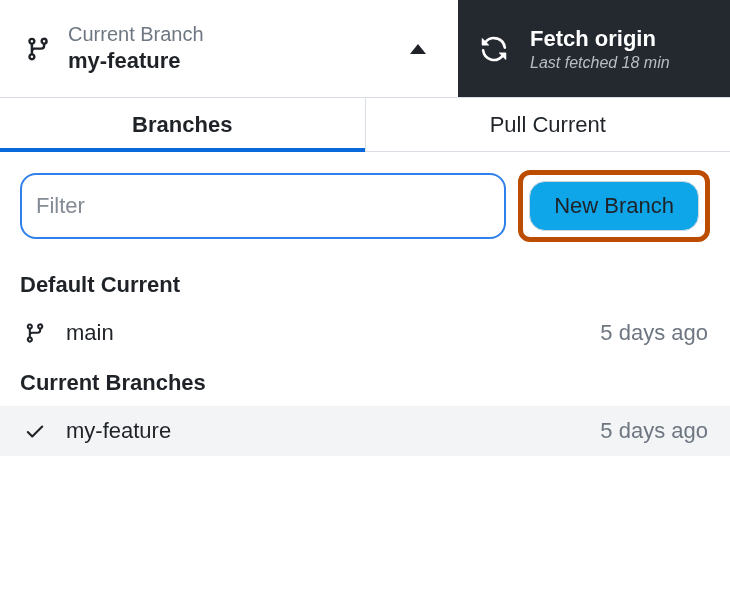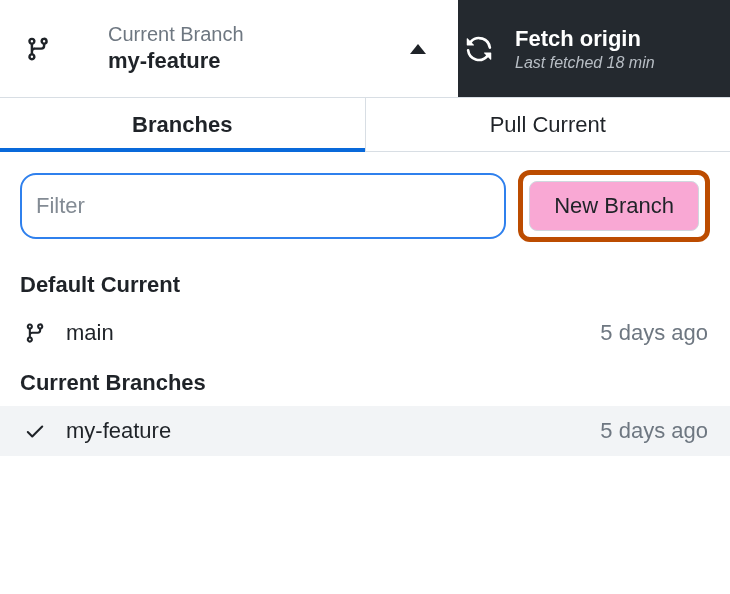--- a/index.html
+++ b/index.html
@@ -33,7 +33,6 @@
     }
     .branch-text {
       flex: 1;
-      margin-left: 40px;
     }
     .branch-label {
       color: #6e7781;

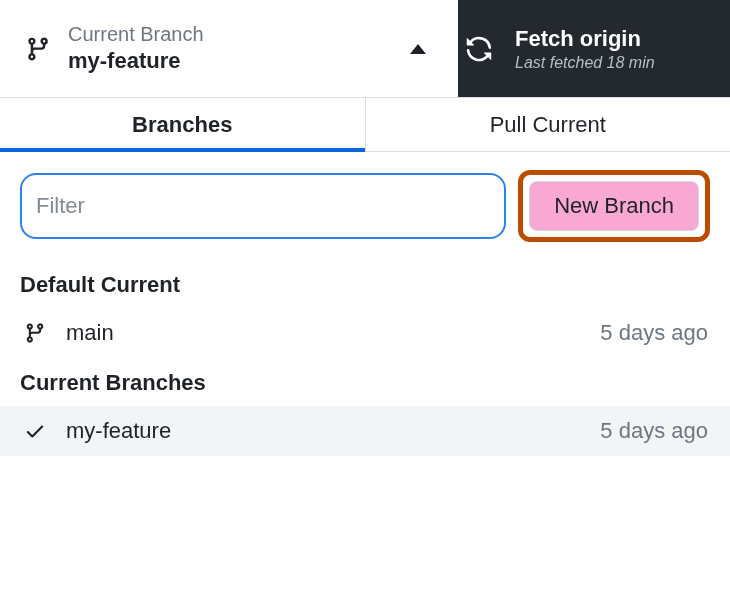--- a/index.html
+++ b/index.html
@@ -58,7 +58,7 @@
       color: #fff;
       display: flex;
       align-items: center;
-      padding: 0 5px;
+      padding: 0 20px;
       gap: 20px;
       width: 272px;
     }

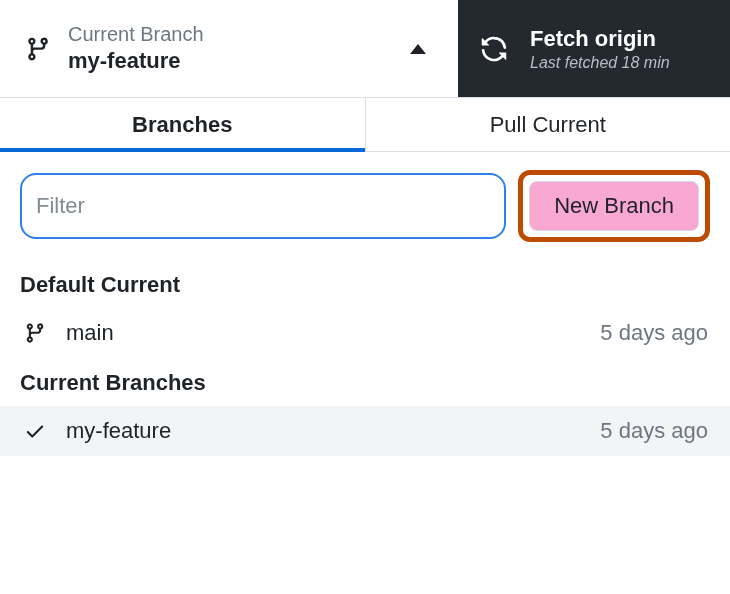--- a/index.html
+++ b/index.html
@@ -136,9 +136,9 @@
       padding: 6px;
     }
     .new-branch-btn {
-      background: #f9a8d4;
+      background: #0ea5e9;
       border: 1px solid #d0d7de;
-      border-radius: 8px;
+      border-radius: 16px;
       height: 50px;
       padding: 0 24px;
       font-size: 22px;

